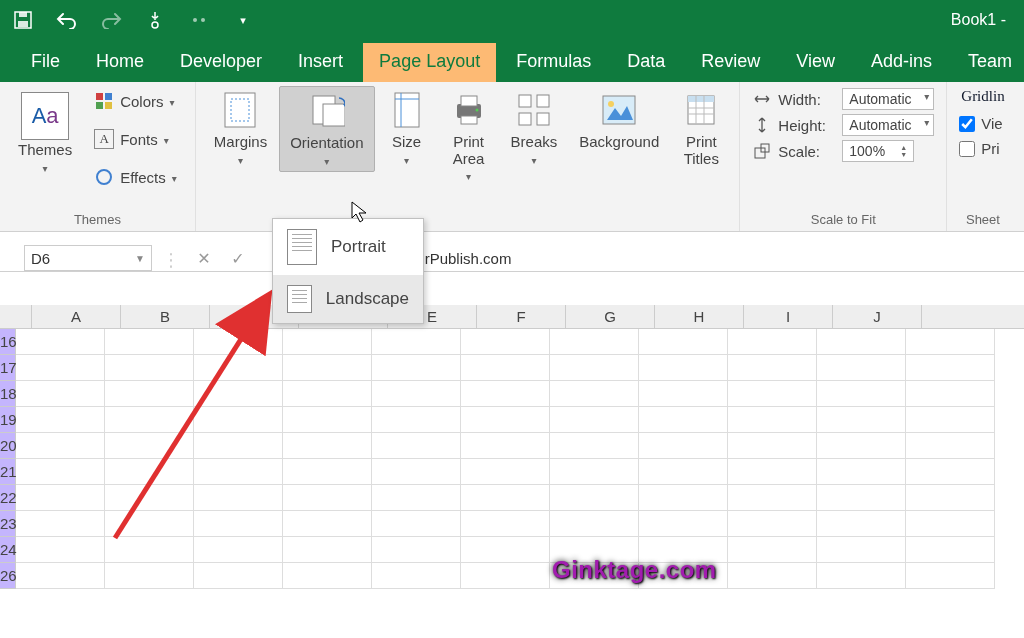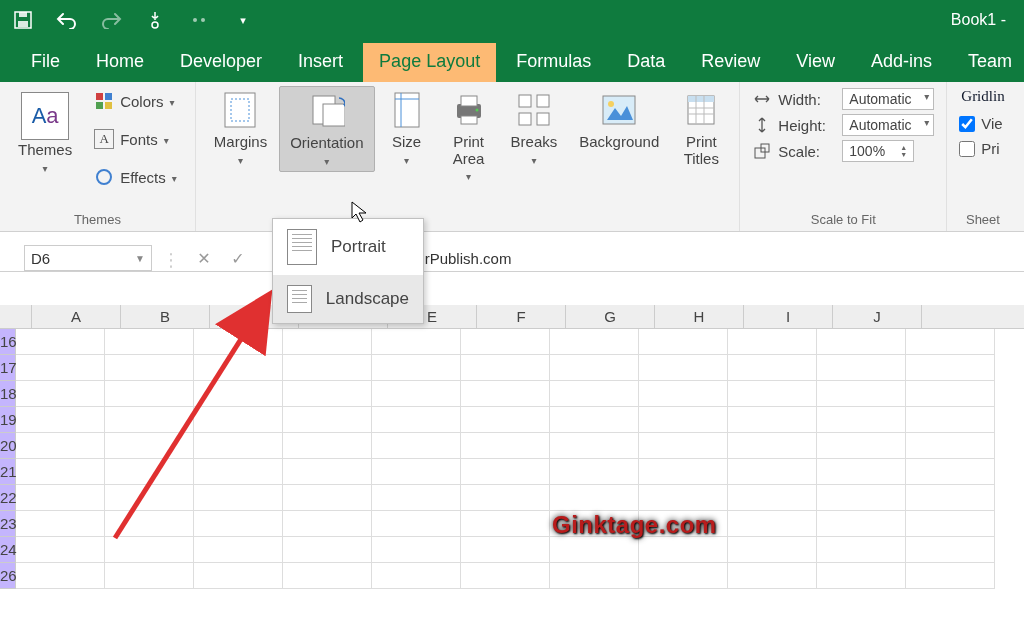--- a/index.html
+++ b/index.html
@@ -81,7 +81,7 @@
 .cursor { position: absolute; left: 350px; top: 200px; z-index: 60; pointer-events: none; }
 
 
-.watermark { position: absolute; left: 552px; top: 511px; font-size: 24px; font-weight: bold; color: #b91c1c; text-shadow: 0 0 6px #000, 1px 1px 2px #000; z-index: 30; letter-spacing: 0.5px; }
+.watermark { position: absolute; left: 552px; top: 556px; font-size: 24px; font-weight: bold; color: #a21caf; text-shadow: 0 0 6px #000, 1px 1px 2px #000; z-index: 30; letter-spacing: 0.5px; }
 </style>
 </head>
 <body>

